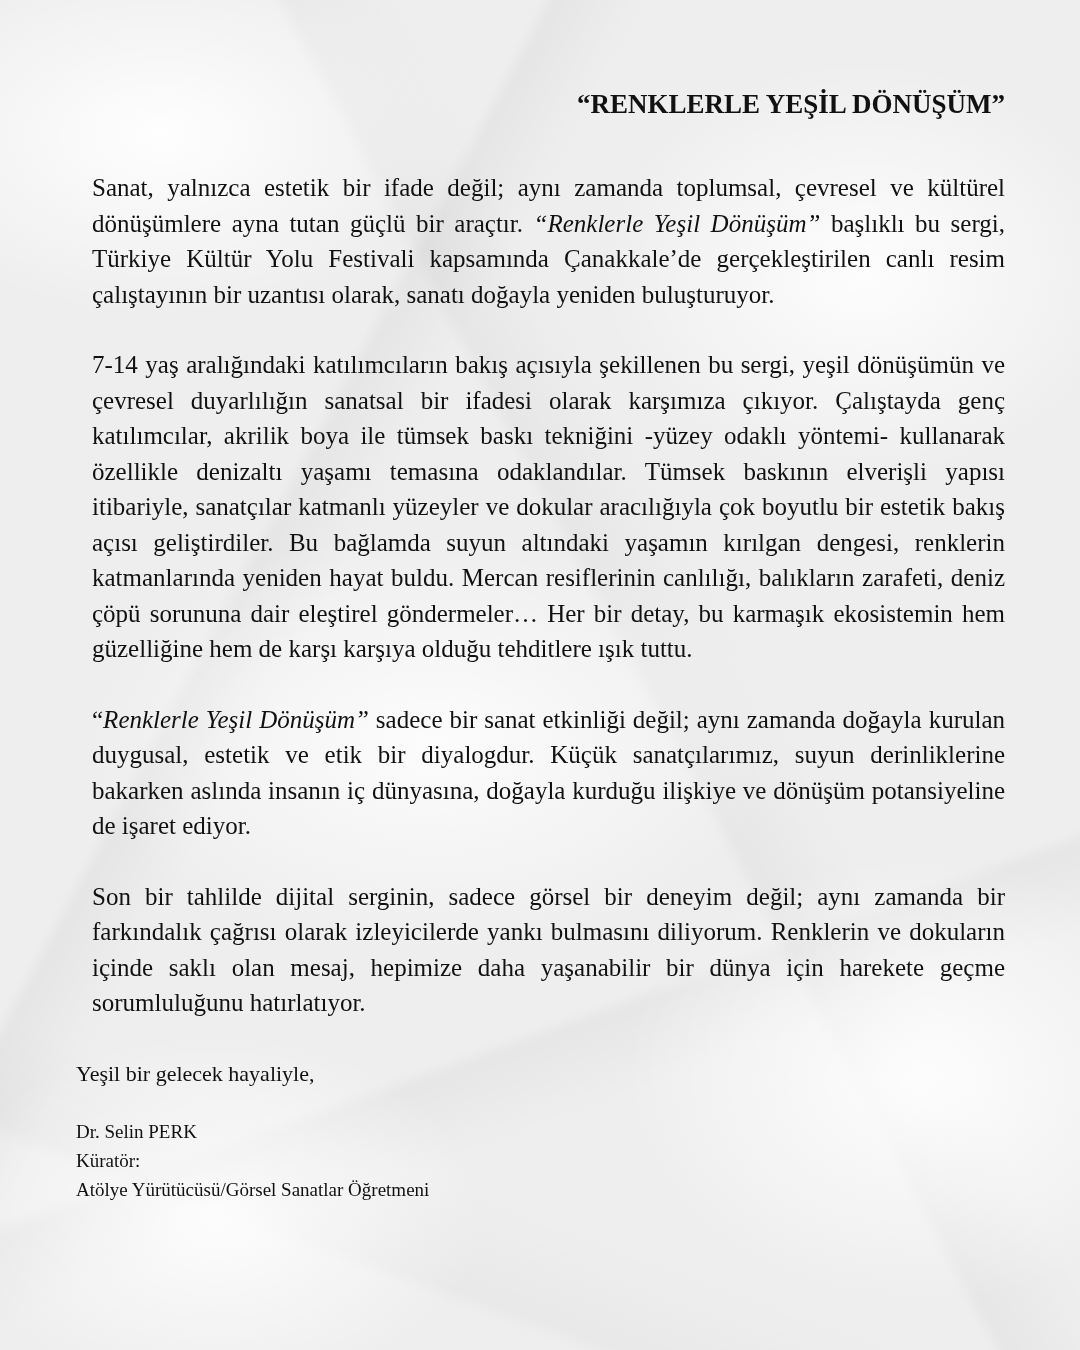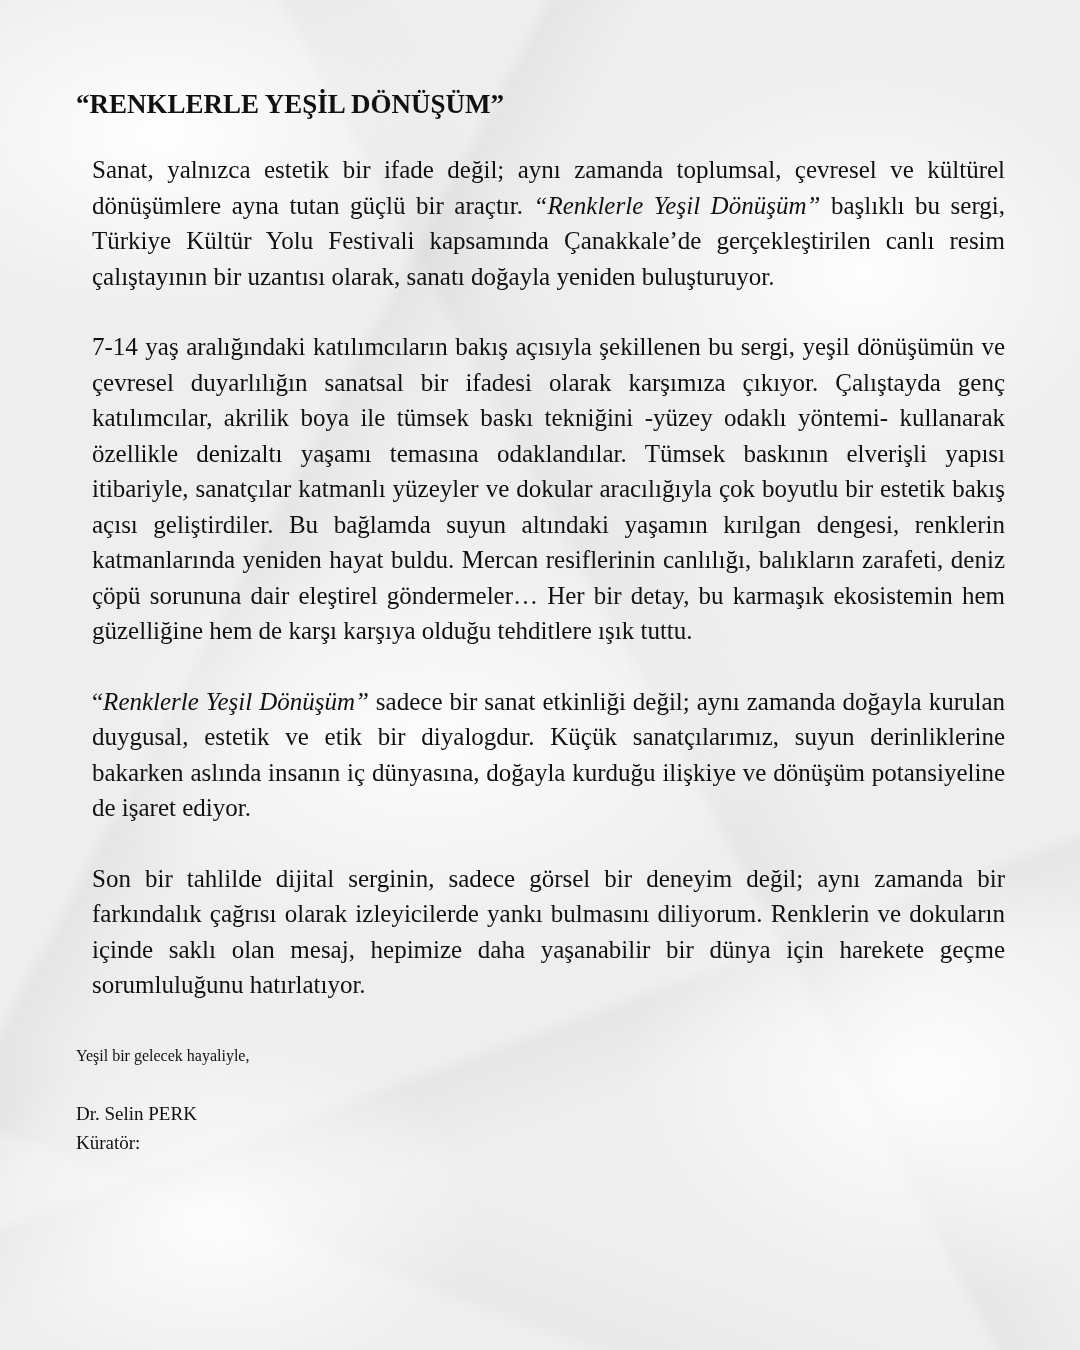--- a/index.html
+++ b/index.html
@@ -36,9 +36,10 @@
     .title {
       font-size: 27px;
       font-weight: bold;
-      margin: 0 0 28px 0;
+      margin: 0 0 46px 0;
       line-height: 40px;
       letter-spacing: 0px;
+      text-align: right;
     }
     .para {
       font-size: 25px;

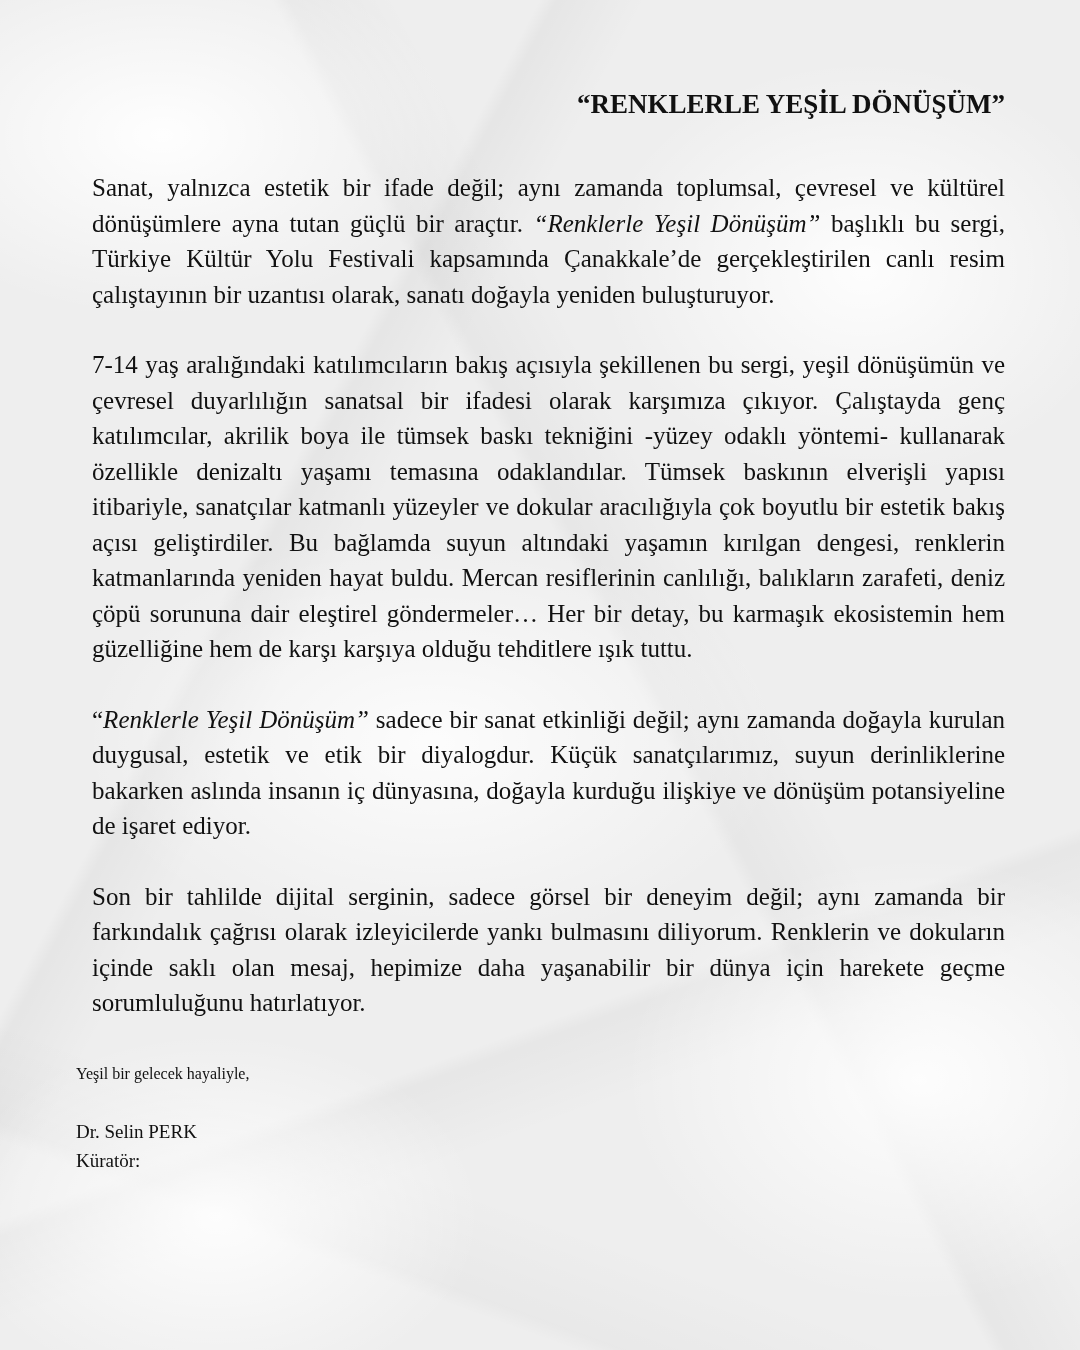--- a/index.html
+++ b/index.html
@@ -50,7 +50,7 @@
     }
     .para em { font-style: italic; }
     .closing {
-      font-size: 16px;
+      font-size: 22px;
       line-height: 35px;
       margin: 0 0 26px 0;
     }

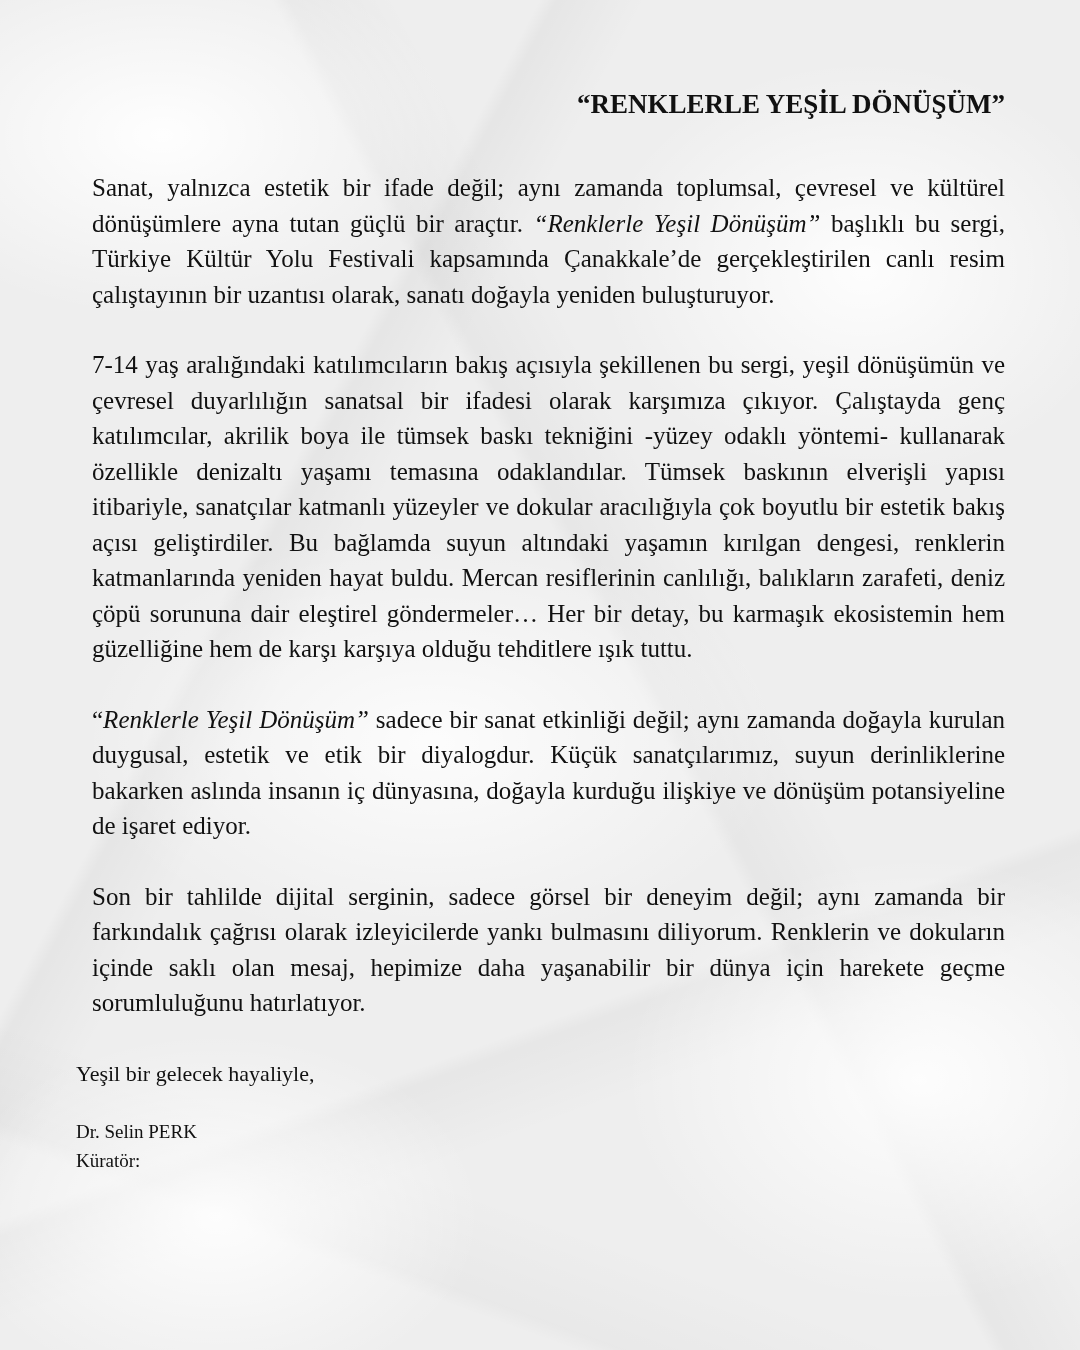--- a/index.html
+++ b/index.html
@@ -84,6 +84,7 @@
   <div class="signature">
     <div>Dr. Selin PERK</div>
     <div>Küratör:</div>
+    <div>Atölye Yürütücüsü/Görsel Sanatlar Öğretmeni</div>
   </div>
 </div>
 

